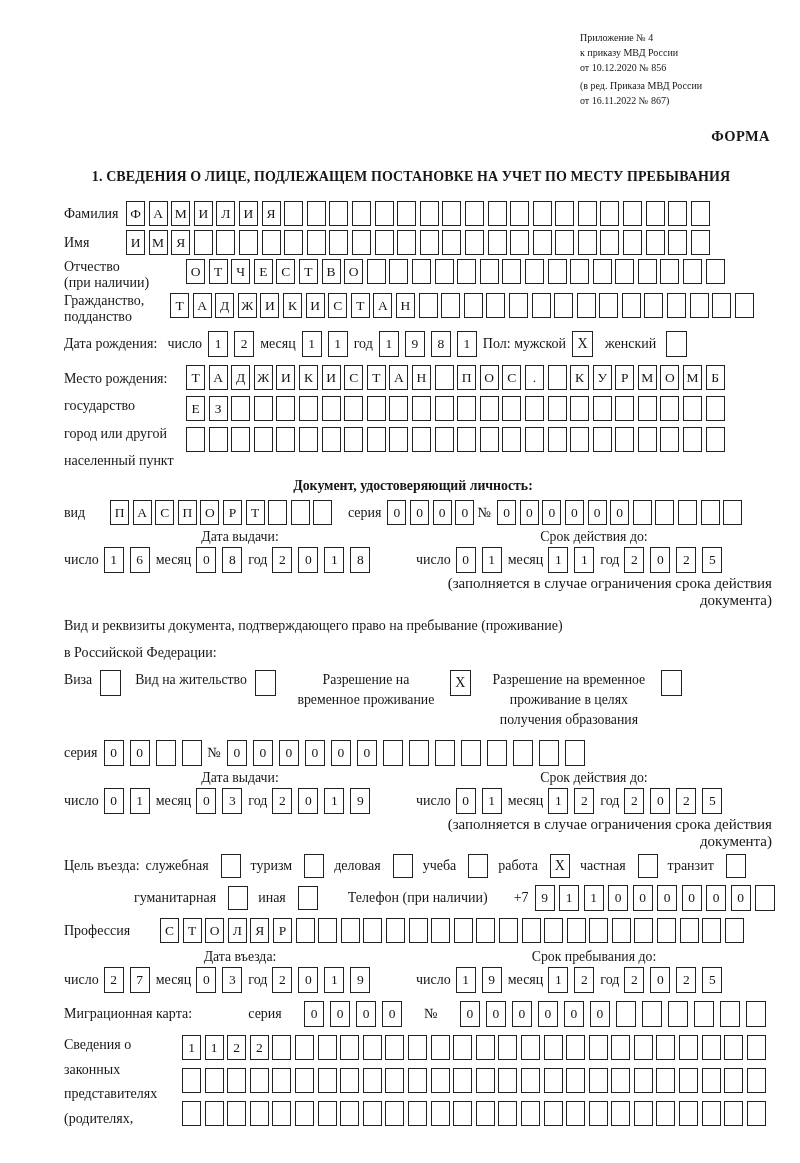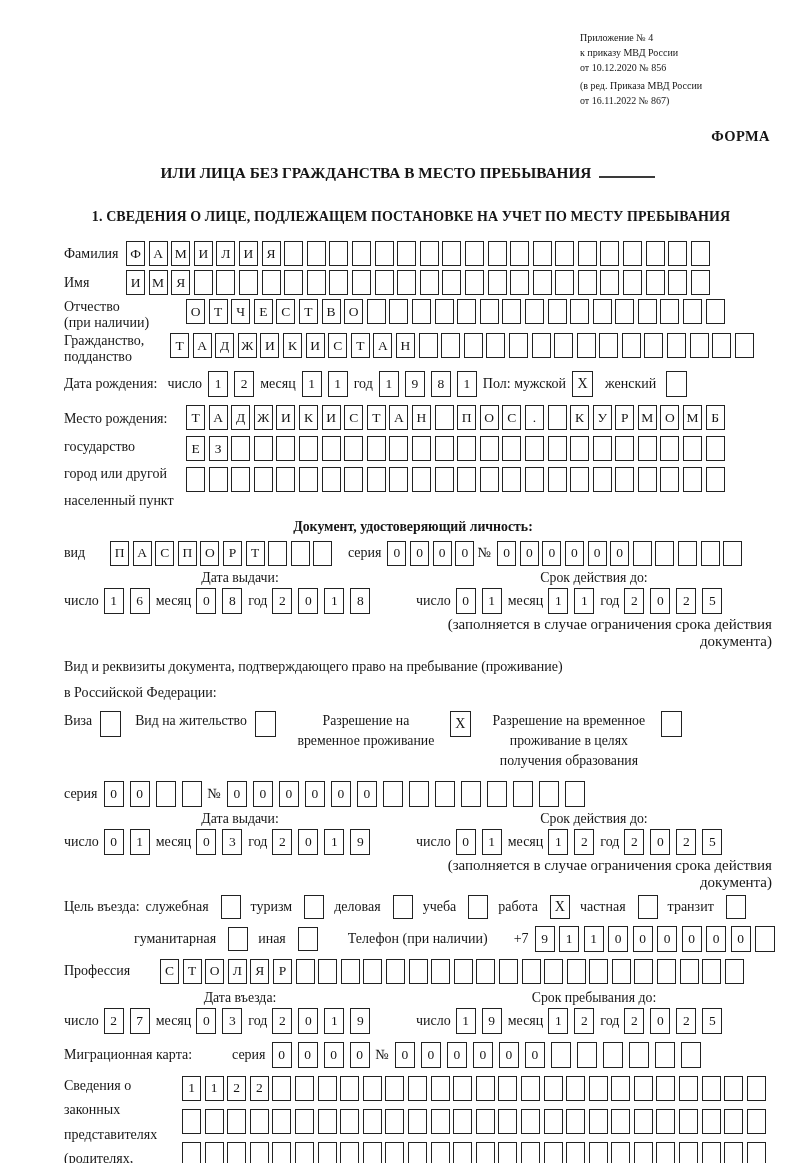--- a/index.html
+++ b/index.html
@@ -72,7 +72,6 @@
   <div class="forma">ФОРМА</div>
 
   <div class="title">
-    <div><span>ИЛИ ЛИЦА БЕЗ ГРАЖДАНСТВА В МЕСТО ПРЕБЫВАНИЯ</span><span class="title-blank"></span></div>
   </div>
 
   <div class="sechead">1. СВЕДЕНИЯ О ЛИЦЕ, ПОДЛЕЖАЩЕМ ПОСТАНОВКЕ НА УЧЕТ ПО МЕСТУ ПРЕБЫВАНИЯ</div>

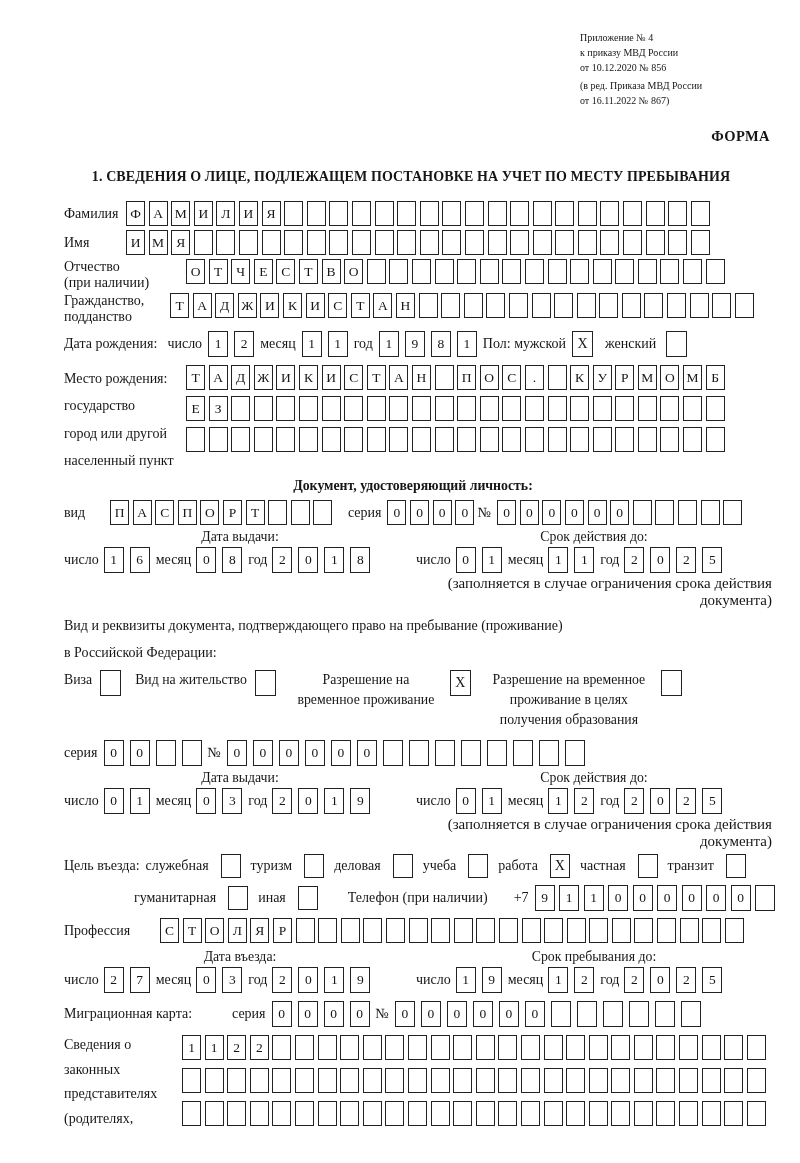--- a/index.html
+++ b/index.html
@@ -618,7 +618,7 @@
     </div>
   </div>
 
-  <div class="row" style="margin-top:8px;">
+  <div class="row" style="margin-top:8px;justify-content:space-between;">
     <span class="lbl" style="width:168px;">Миграционная карта:</span>
     <span class="lbl mr6">серия</span>
     <span class="cells dcells">

